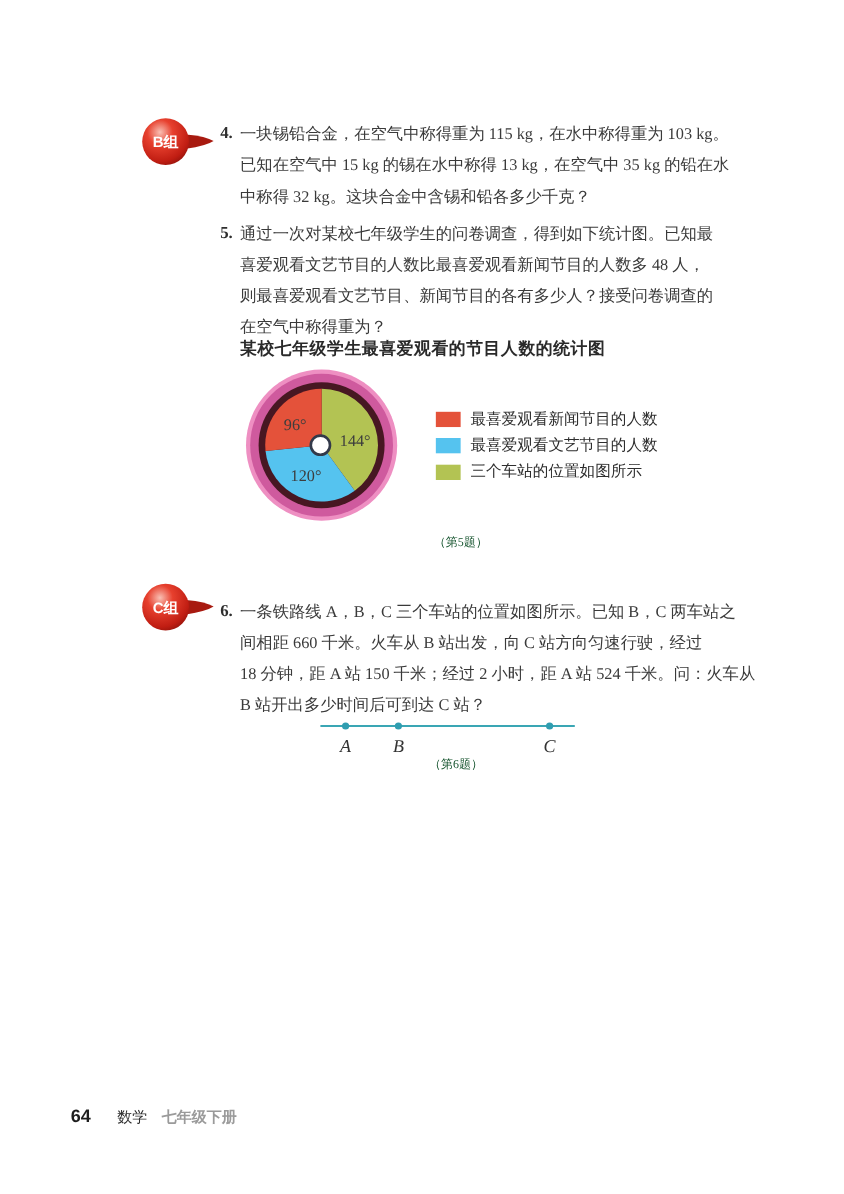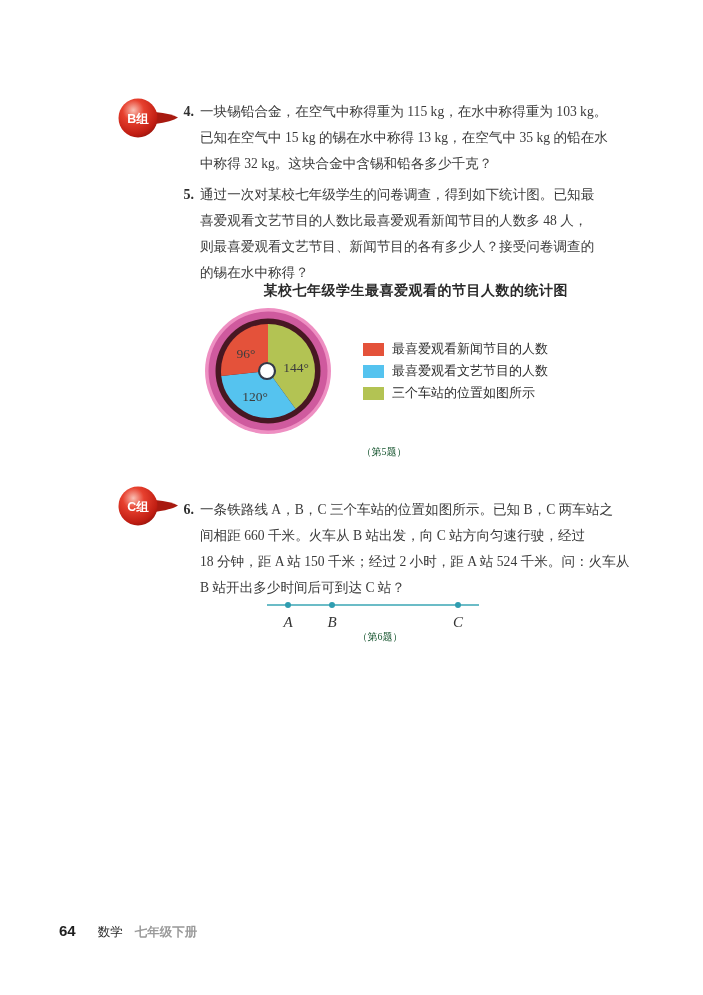--- a/index.html
+++ b/index.html
@@ -115,7 +115,7 @@
     <div class="p-line">通过一次对某校七年级学生的问卷调查，得到如下统计图。已知最</div>
     <div class="p-line">喜爱观看文艺节目的人数比最喜爱观看新闻节目的人数多 48 人，</div>
     <div class="p-line">则最喜爱观看文艺节目、新闻节目的各有多少人？接受问卷调查的</div>
-    <div class="p-line">的锡在水中称得？</div>
+    <div class="p-line">在空气中称得重为？</div>
   </div>
 
   <div class="chart-title">某校七年级学生最喜爱观看的节目人数的统计图</div>

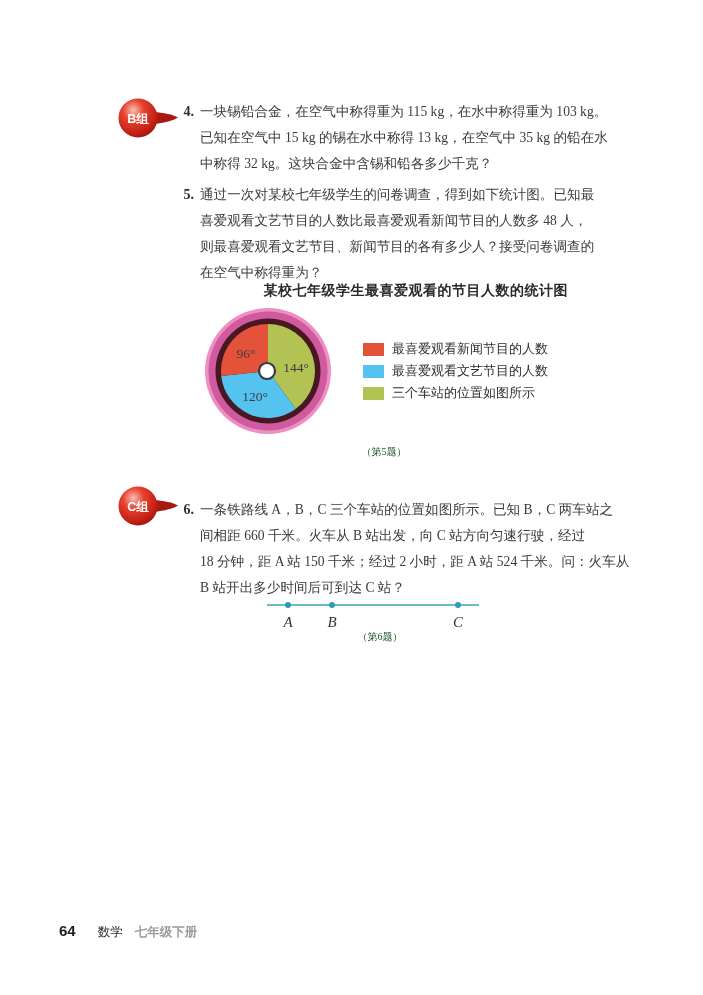--- a/index.html
+++ b/index.html
@@ -33,7 +33,7 @@
   .chart-title {
     position: absolute;
     left: 200px; top: 282px; width: 368px;
-    text-align: right;
+    text-align: left;
     font-family: "Liberation Sans", "DejaVu Sans", sans-serif;
     font-weight: bold;
     font-size: 14px;

